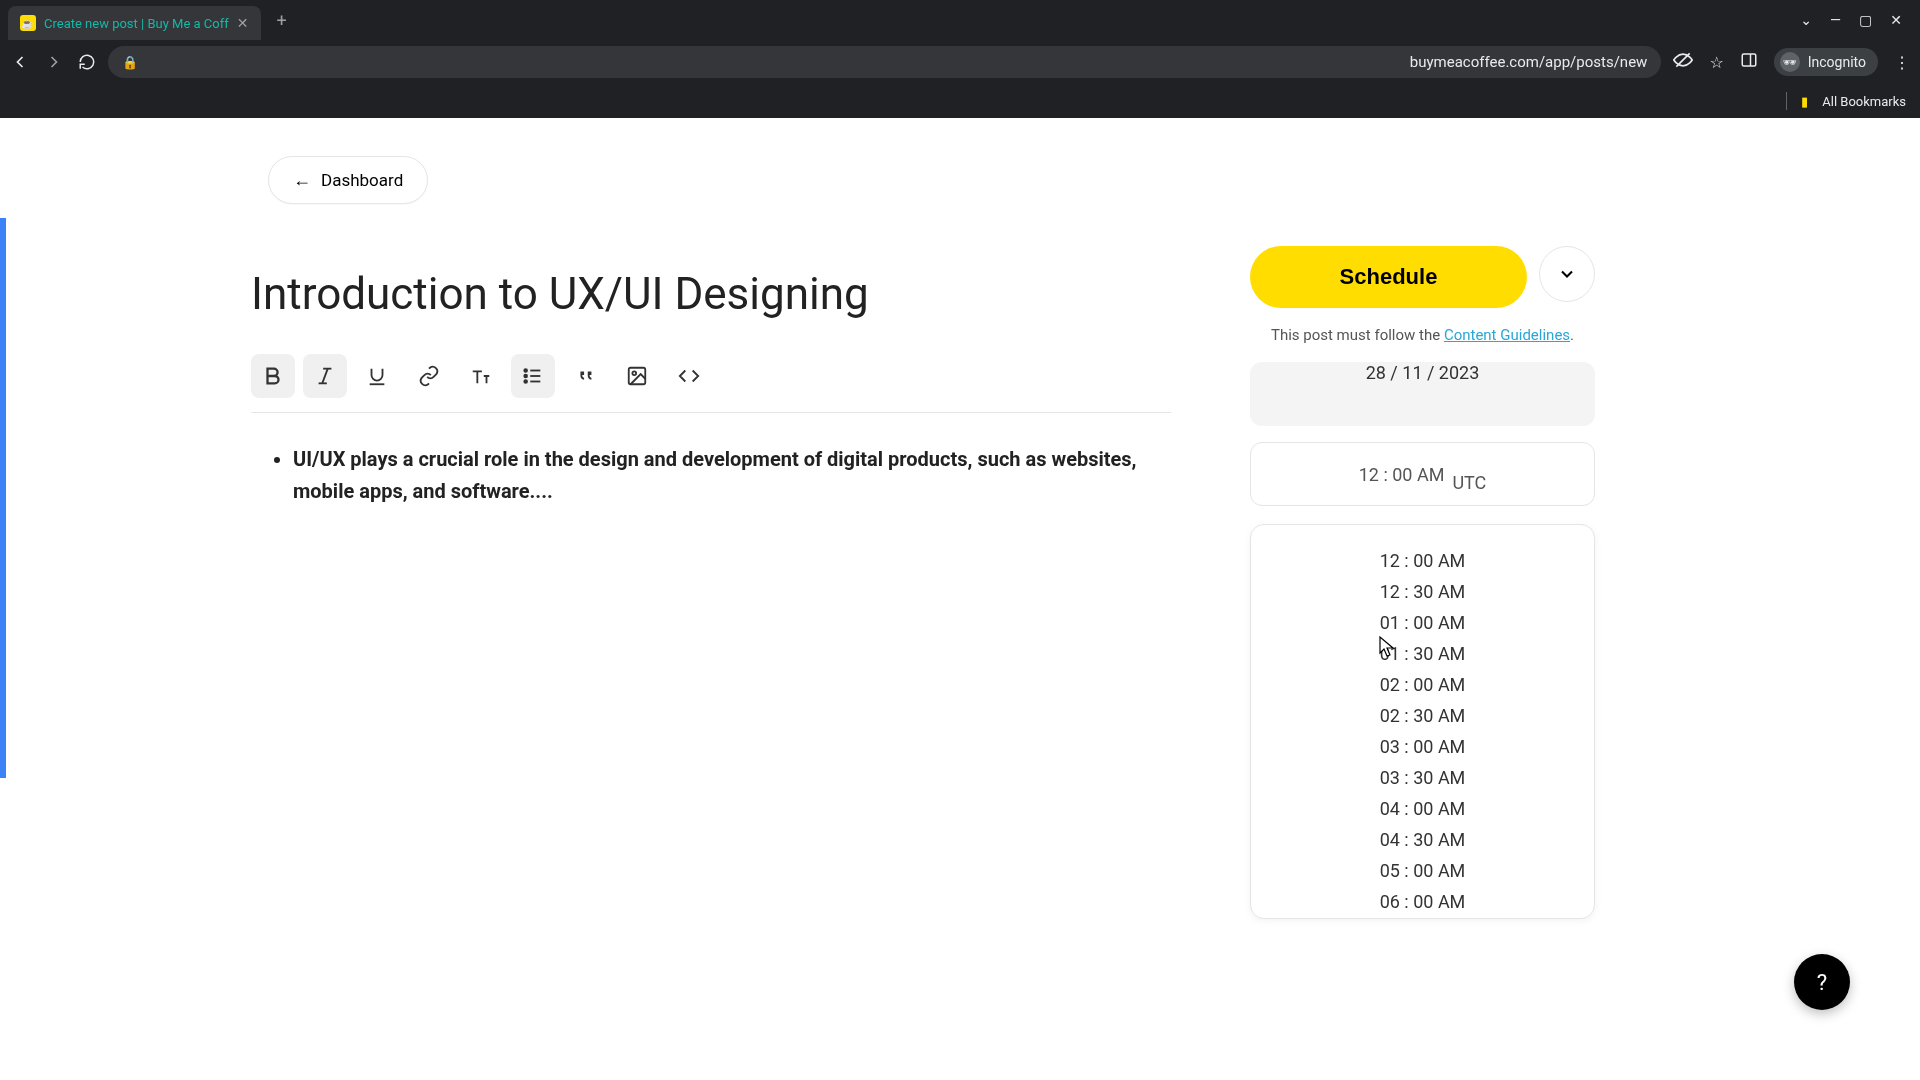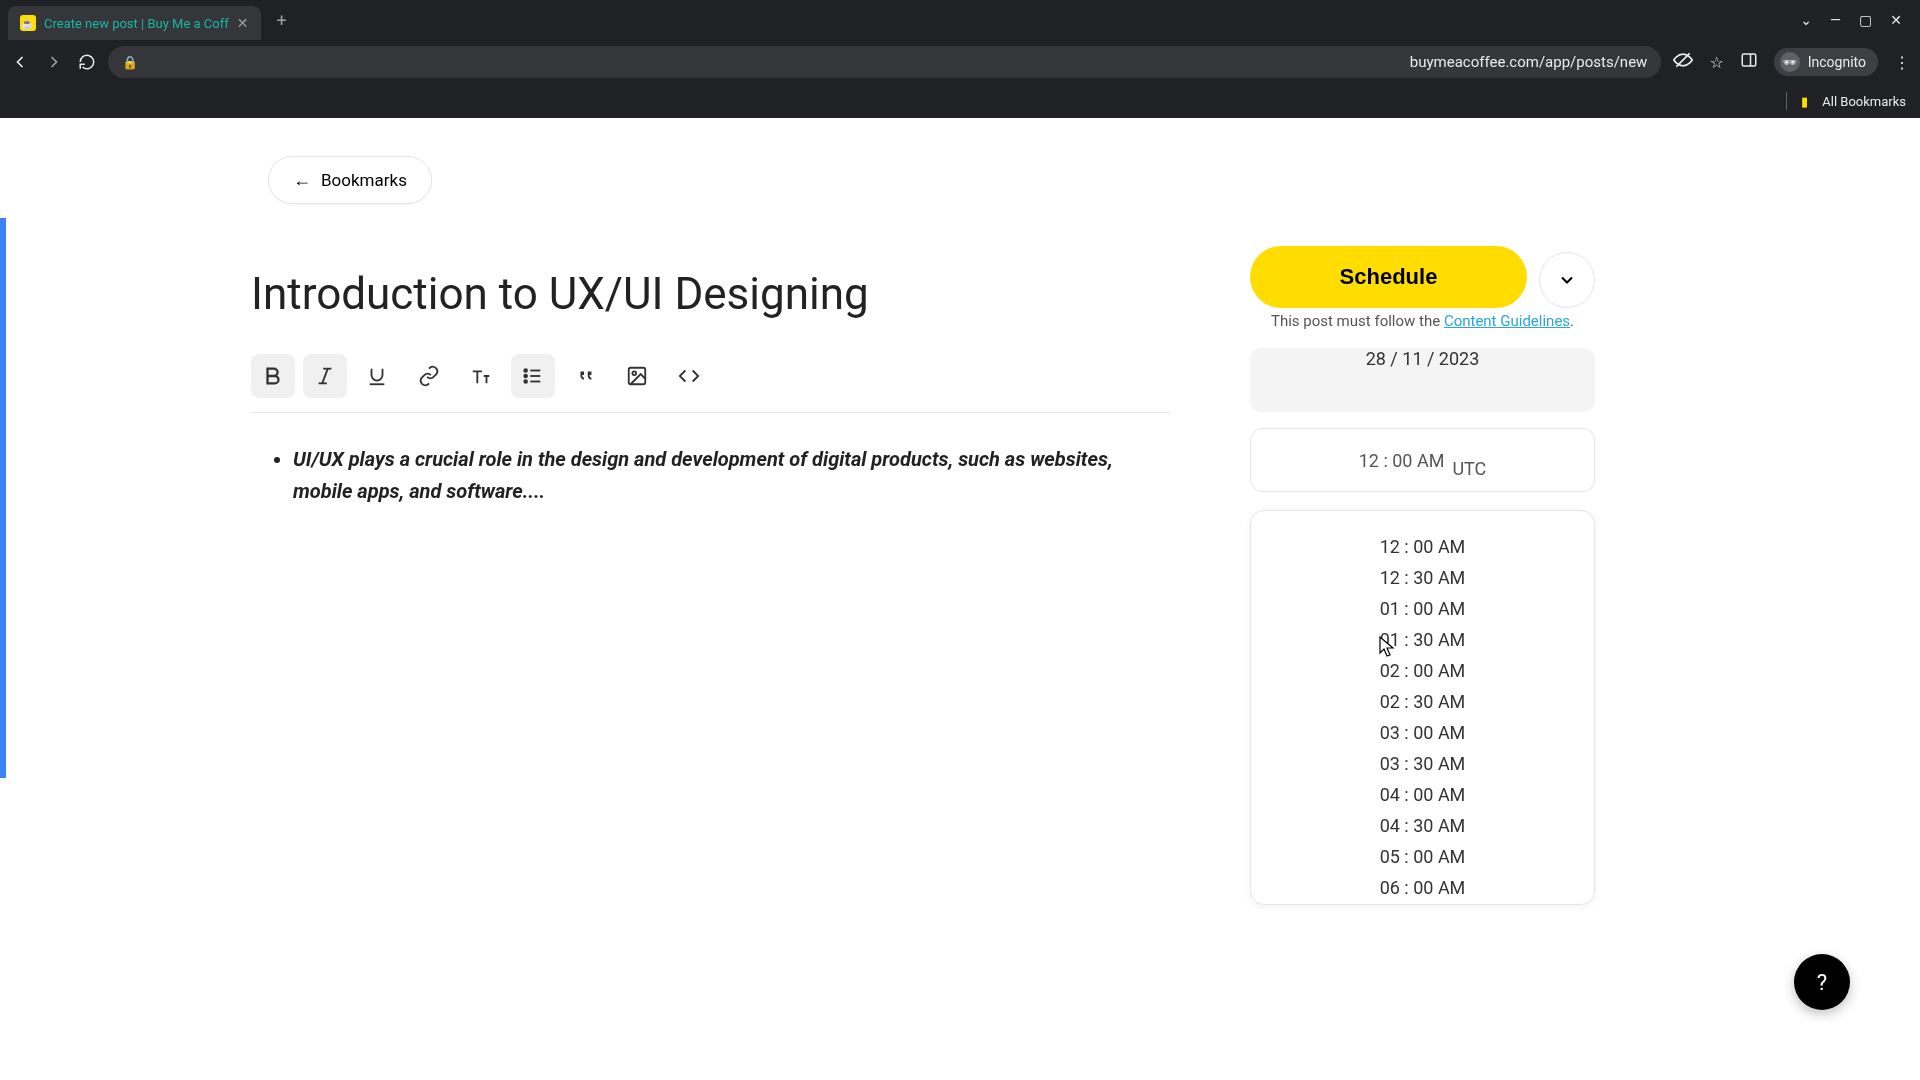--- a/index.html
+++ b/index.html
@@ -145,7 +145,7 @@
 
   <div class="back-pill">
     <span class="arrow">←</span>
-    <span>Bookmarks</span>
+    <span>Dashboard</span>
   </div>
 
   <div class="editor-col">

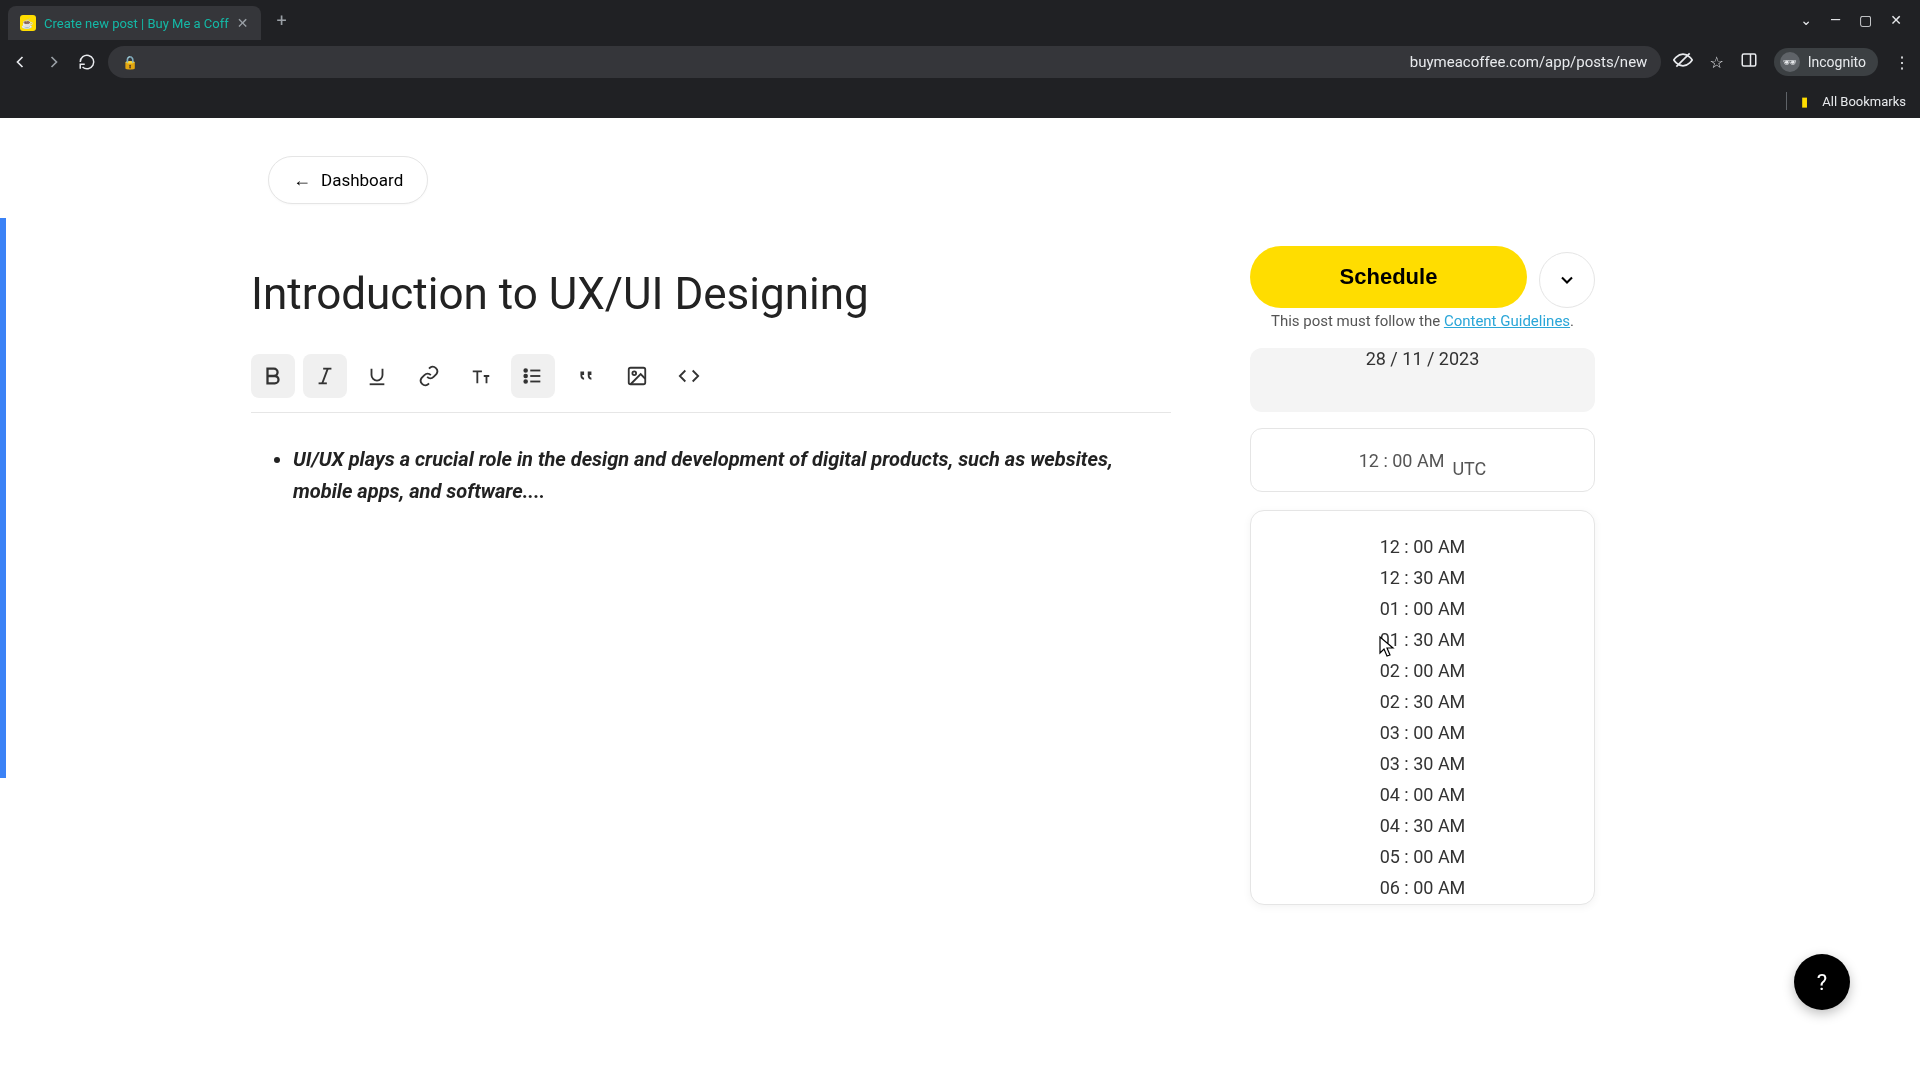--- a/index.html
+++ b/index.html
@@ -51,7 +51,7 @@
 
   
   .side-col { position: absolute; left: 1250px; top: 128px; width: 345px; }
-  .sched-row { display: flex; gap: 12px; align-items: flex-end; }
+  .sched-row { display: flex; gap: 12px; align-items: flex-start; }
   .sched-btn { flex: 1; background: #ffdd00; border: none; border-radius: 999px; height: 62px; font-size: 22px; font-weight: 700; cursor: pointer; color: #000; }
   .sched-drop { width: 56px; height: 56px; border-radius: 50%; border: 1px solid #e5e5e5; background: #fff; display: flex; align-items: center; justify-content: center; cursor: pointer; }
   .guidelines { margin-top: 4px; font-size: 15px; color: #555; text-align: center; }

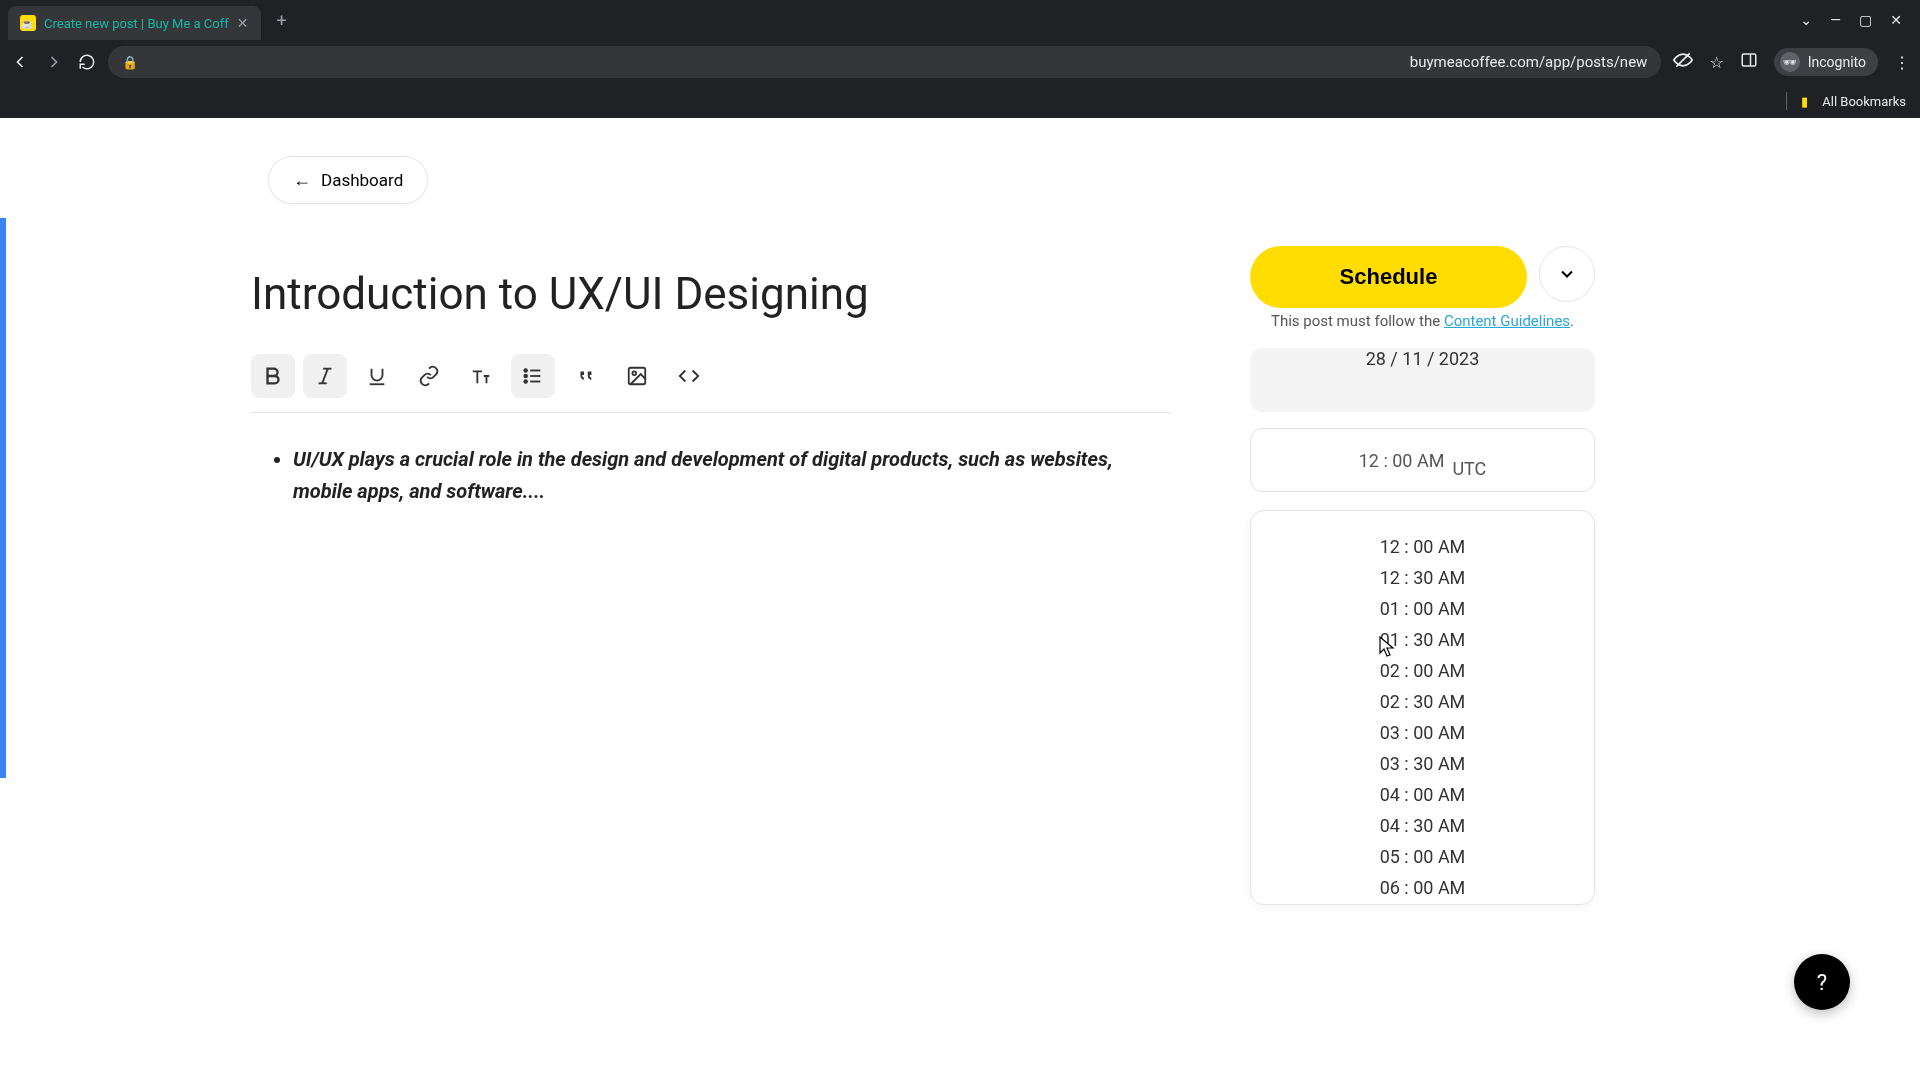--- a/index.html
+++ b/index.html
@@ -54,7 +54,7 @@
   .sched-row { display: flex; gap: 12px; align-items: flex-start; }
   .sched-btn { flex: 1; background: #ffdd00; border: none; border-radius: 999px; height: 62px; font-size: 22px; font-weight: 700; cursor: pointer; color: #000; }
   .sched-drop { width: 56px; height: 56px; border-radius: 50%; border: 1px solid #e5e5e5; background: #fff; display: flex; align-items: center; justify-content: center; cursor: pointer; }
-  .guidelines { margin-top: 4px; font-size: 15px; color: #555; text-align: center; }
+  .guidelines { margin-top: 18px; font-size: 15px; color: #555; text-align: center; }
   .guidelines a { color: #2aa6d8; text-decoration: underline; }
 
   .date-box { margin-top: 18px; background: #f4f4f4; border-radius: 12px; height: 64px; display: flex; align-items: flex-start; justify-content: center; font-size: 18px; color: #333; cursor: pointer; }

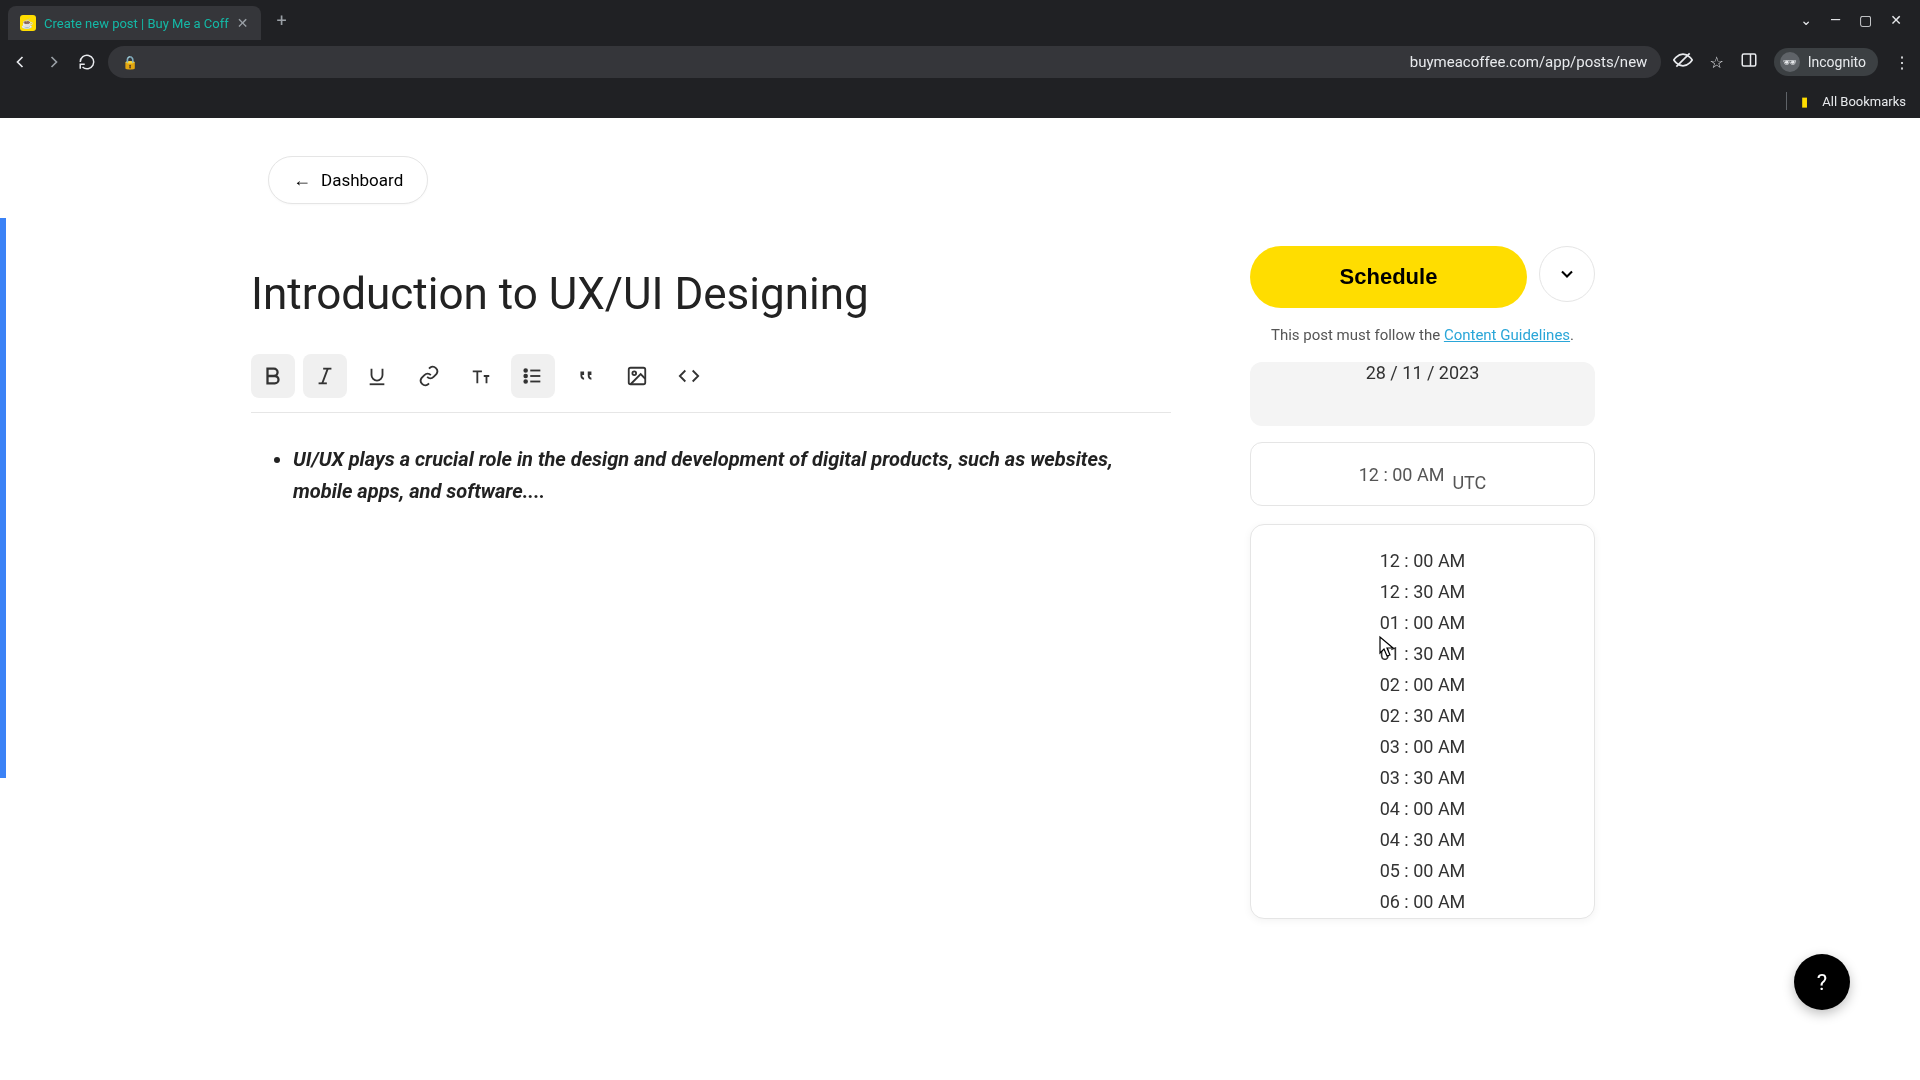--- a/index.html
+++ b/index.html
@@ -47,7 +47,7 @@
 
   .content-area { margin-top: 30px; font-size: 20px; color: #222; }
   .content-area ul { list-style: disc; padding-left: 42px; }
-  .content-area li { font-style: italic; font-weight: 700; line-height: 1.6; }
+  .content-area li { font-weight: 700; line-height: 1.6; }
 
   
   .side-col { position: absolute; left: 1250px; top: 128px; width: 345px; }

